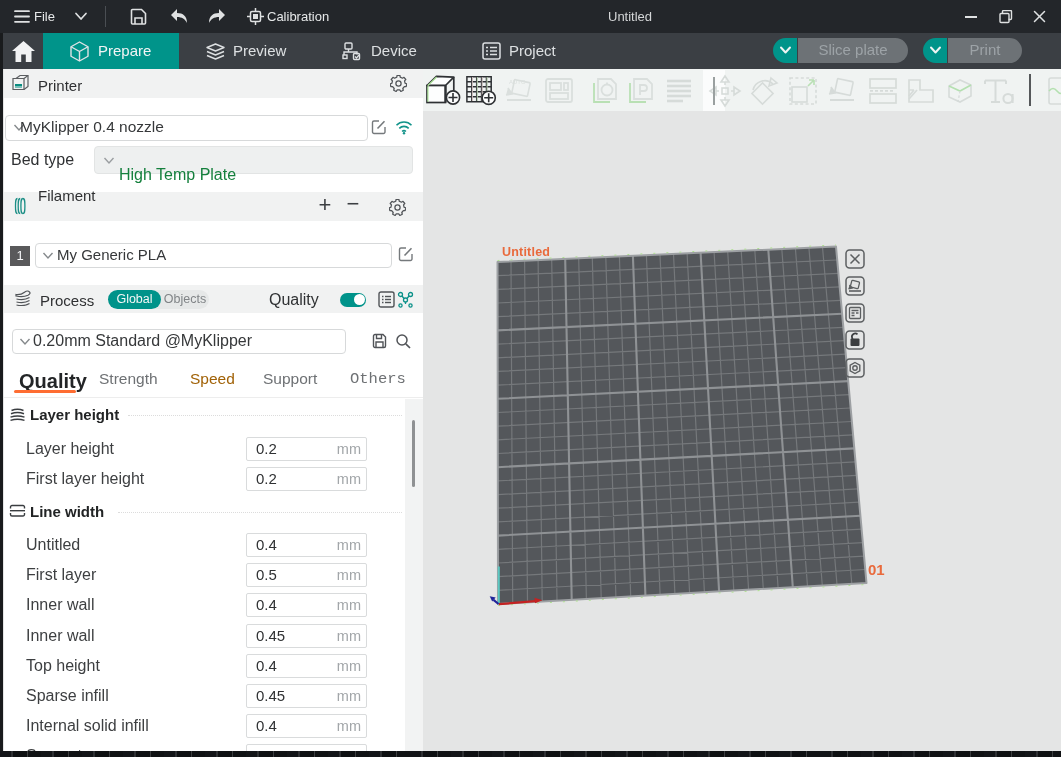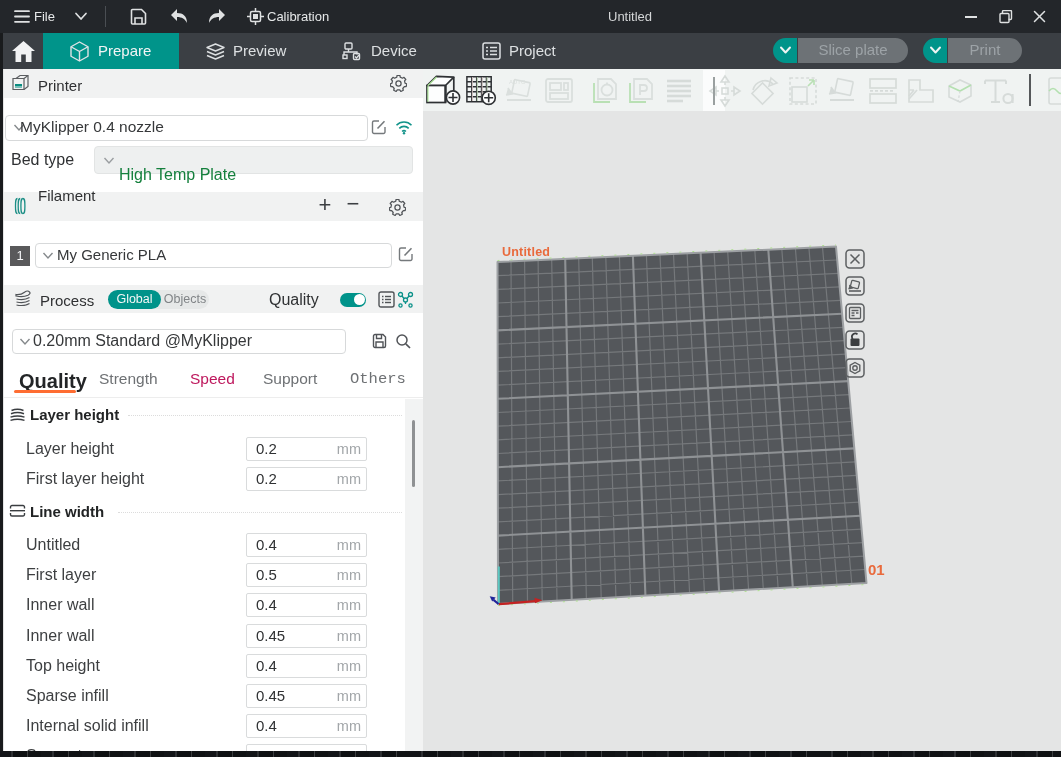--- a/index.html
+++ b/index.html
@@ -298,7 +298,7 @@
 <div class="abs" style="left:19px;top:370px;font-size:20px;font-weight:700;color:#232527;z-index:10;">Quality</div>
 <div class="abs" style="left:14px;top:390px;width:62px;height:3px;background:#fe6d32;border-radius:2px;z-index:10;"></div>
 <div class="abs" style="left:99px;top:370px;font-size:15.5px;color:#6e7174;z-index:10;">Strength</div>
-<div class="abs" style="left:190px;top:370px;font-size:15.5px;color:#be185d;z-index:10;">Speed</div>
+<div class="abs" style="left:190px;top:370px;font-size:15.5px;color:#a16207;z-index:10;">Speed</div>
 <div class="abs" style="left:263px;top:370px;font-size:15.5px;color:#6e7174;z-index:10;">Support</div>
 <div class="abs" style="left:350px;top:370px;font-size:15.5px;color:#6e7174;z-index:10;font-family:Liberation Mono, monospace;">Others</div>
 <div class="abs" style="left:4px;top:397px;width:419px;height:1px;background:#ededed;z-index:9;"></div>

